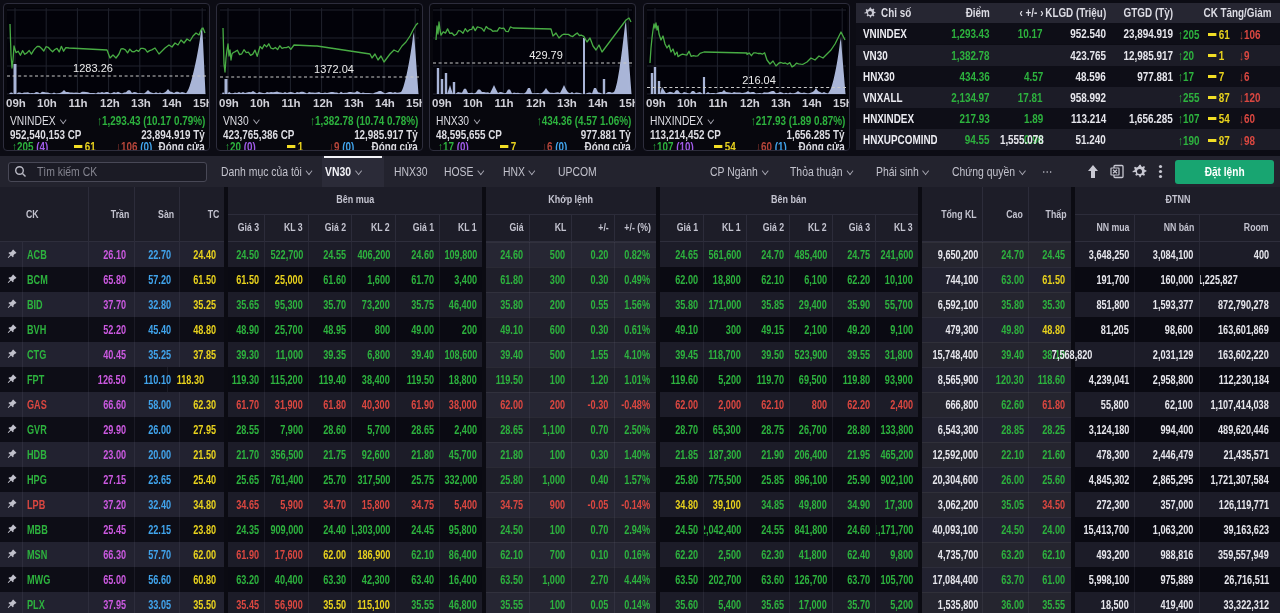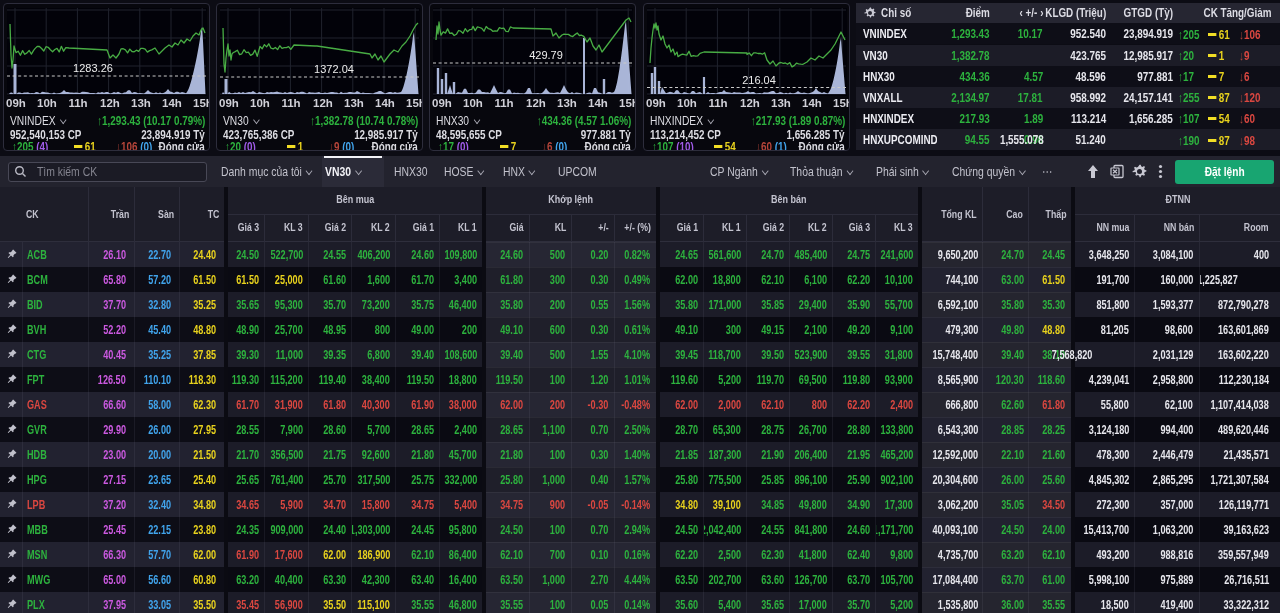--- a/index.html
+++ b/index.html
@@ -218,7 +218,6 @@
 <span class="abs g" style="left:0;width:134px;top:0;height:21.15px;line-height:21.15px;font-size:13px;font-weight:700;text-align:right"><span class="t">2,134.97</span></span>
 <span class="abs g" style="left:0;width:187px;top:0;height:21.15px;line-height:21.15px;font-size:13px;font-weight:700;text-align:right"><span class="t">17.81</span></span>
 <span class="abs w" style="left:0;width:250px;top:0;height:21.15px;line-height:21.15px;font-size:13px;font-weight:700;text-align:right"><span class="t">958.992</span></span>
-<span class="abs w" style="left:0;width:317px;top:0;height:21.15px;line-height:21.15px;font-size:13px;font-weight:700;text-align:right"><span class="t">24,157.141</span></span>
 <span class="abs tl" style="left:322px;top:4.5px;height:13px;line-height:13px;font-size:13px;font-weight:700"><span class="g">↑255</span></span>
 <span class="abs tl" style="left:352px;top:4.5px;height:13px;line-height:13px;font-size:13px;font-weight:700"><span class="fbar"></span><span class="y">87</span></span>
 <span class="abs tl" style="left:383px;top:4.5px;height:13px;line-height:13px;font-size:13px;font-weight:700"><span style="color:#b5453a">↓</span><span class="r">120</span></span>

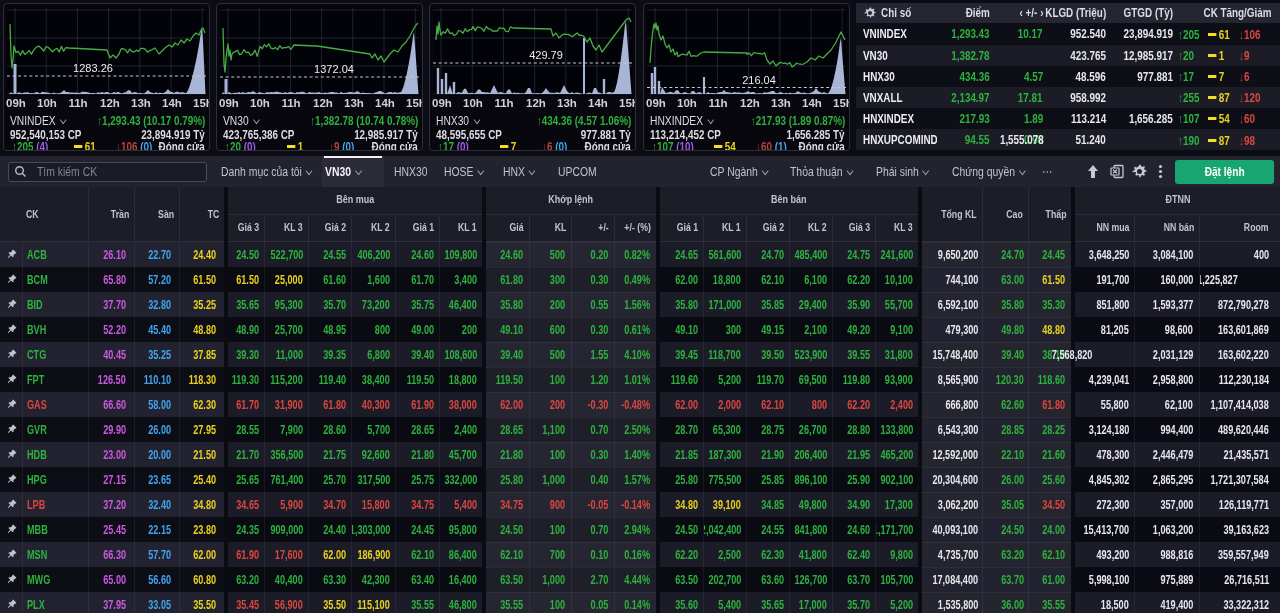--- a/index.html
+++ b/index.html
@@ -836,7 +836,7 @@
 <div class="c  b" style="left:134px;width:45px;padding-right:8px">
         <span class="t">110.10</span>
       </div>
-<div class="c  y" style="left:179px;width:45px;padding-right:8px">
+<div class="c  y" style="left:167px;width:45px;padding-right:8px">
         <span class="t">118.30</span>
       </div>
 <div class="c cnb g" style="left:228px;width:36px;padding-right:5px">

